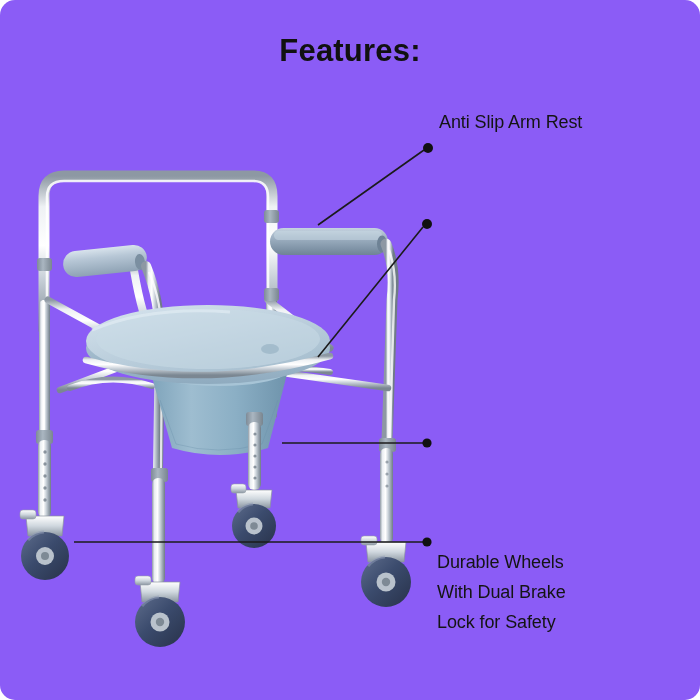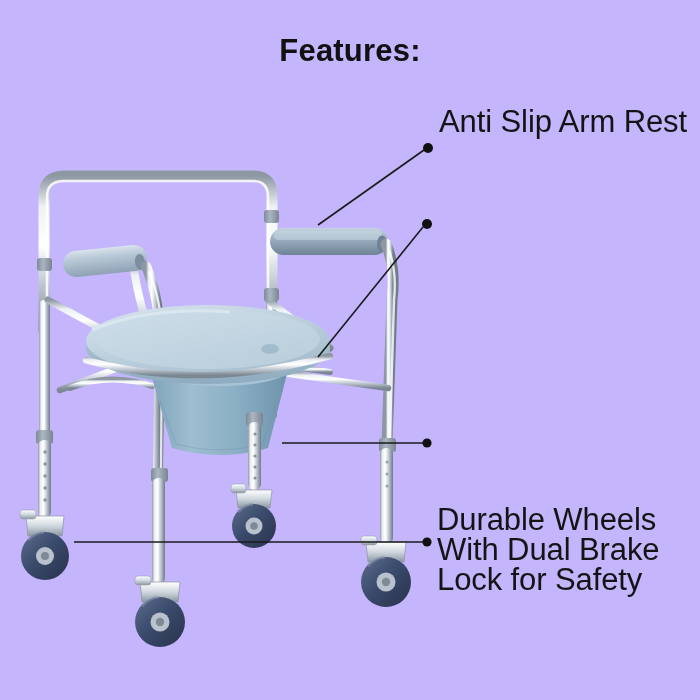--- a/index.html
+++ b/index.html
@@ -11,9 +11,10 @@
     position: relative;
     width: 700px;
     height: 700px;
-    background: #c4b5fd;
+    background: #8b5cf6;
     overflow: hidden;
     font-family: "Liberation Sans", sans-serif;
+    border-radius: 15px;
   }
   #title {
     position: absolute;

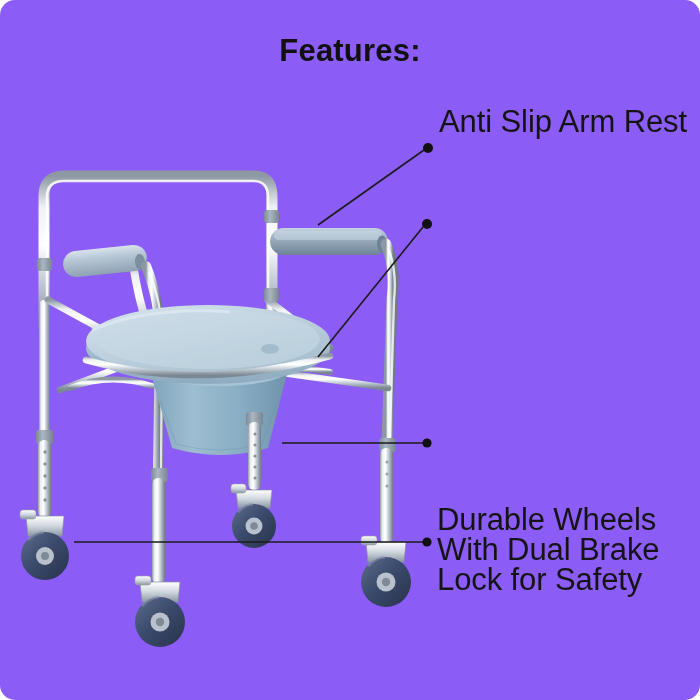--- a/index.html
+++ b/index.html
@@ -30,7 +30,7 @@
   .label {
     position: absolute;
     color: #141414;
-    font-size: 31px;
+    font-size: 18px;
     line-height: 30px;
     white-space: pre-line;
     letter-spacing: -0.1px;

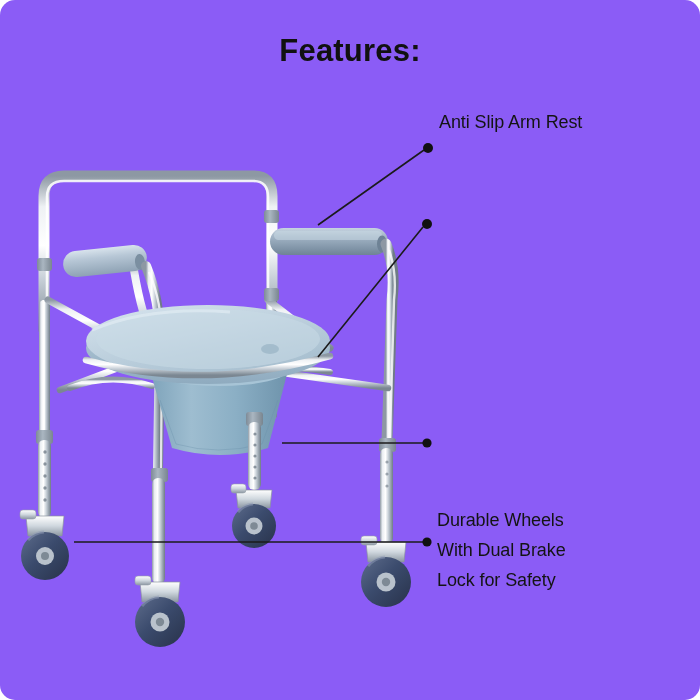--- a/index.html
+++ b/index.html
@@ -38,7 +38,7 @@
   #label-armrest { left: 439px; top: 107px; }
   #label-seat    { left: 437px; top: 206px; }
   #label-height  { left: 437px; top: 424px; }
-  #label-wheels  { left: 437px; top: 505px; }
+  #label-wheels  { left: 437px; top: 547px; }
 
   #art { position: absolute; left: 0; top: 0; }
   #leaders { position: absolute; left: 0; top: 0; pointer-events: none; }

